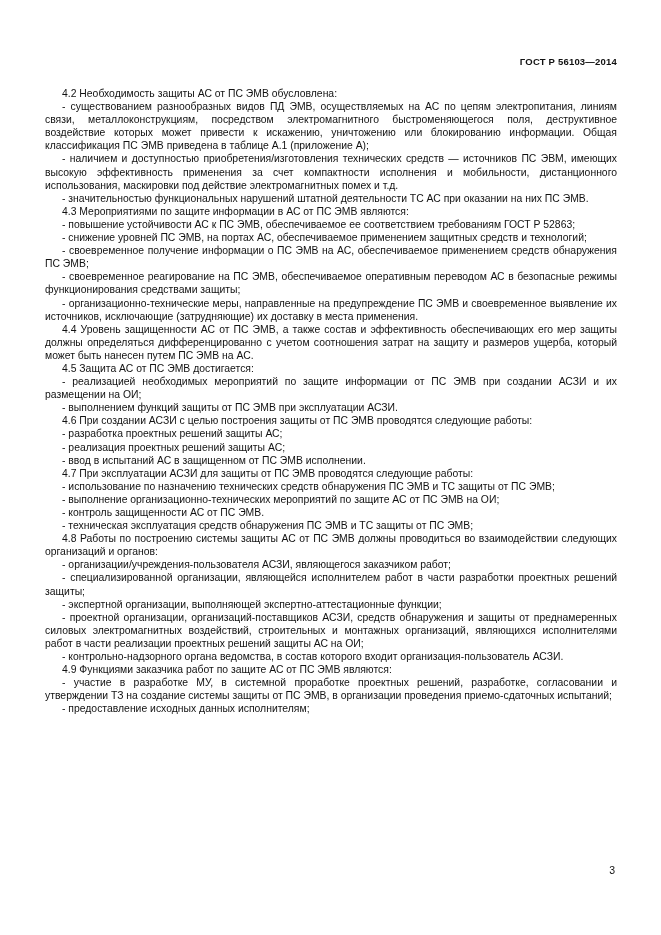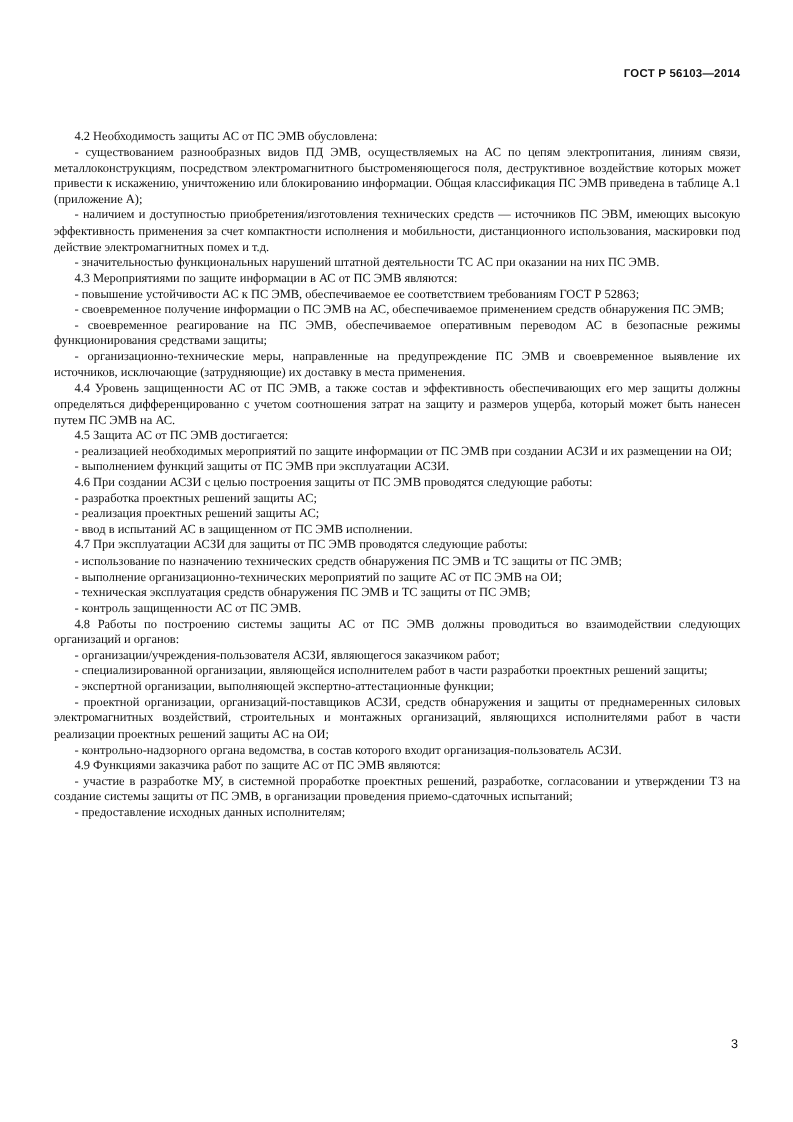--- a/index.html
+++ b/index.html
@@ -23,7 +23,7 @@
     font-weight: bold;
     font-size: 9.5px;
     letter-spacing: 0.2px;
-    margin-bottom: 41px;
+    margin-bottom: 20px;
   }
   .doc-body {
     font-size: 10.4px;

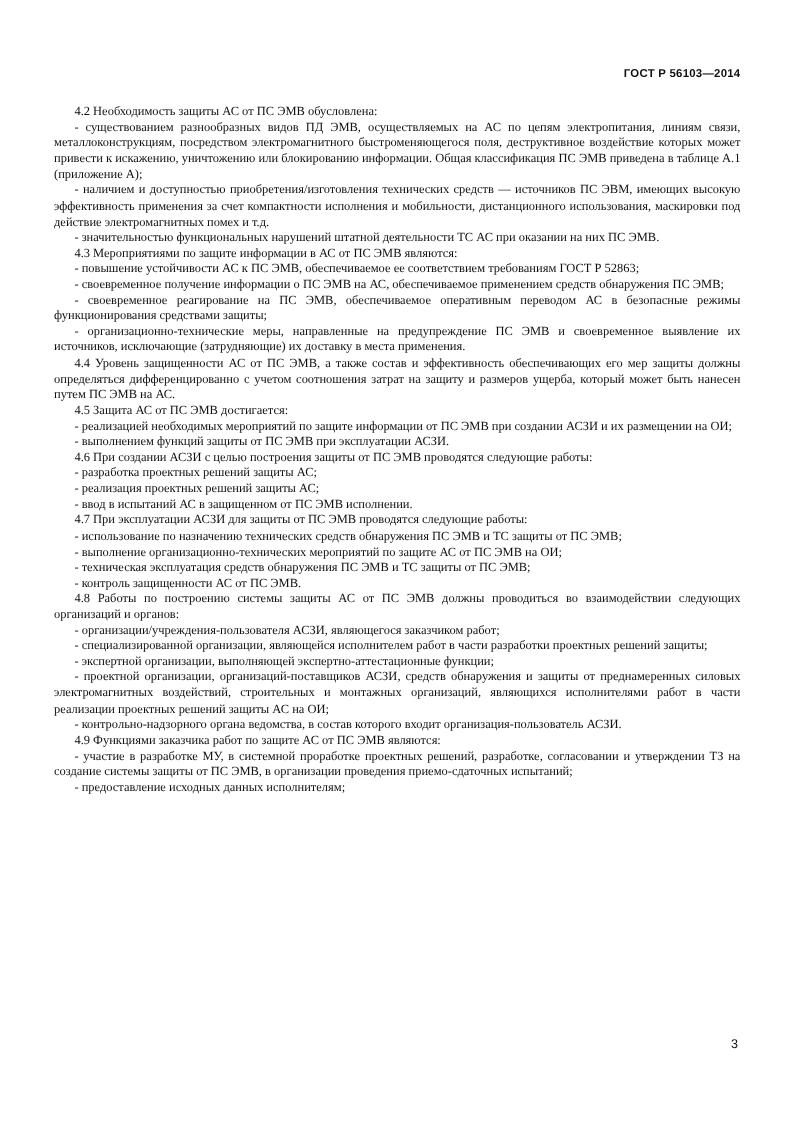--- a/index.html
+++ b/index.html
@@ -33,7 +33,6 @@
   .doc-body p {
     margin: 0;
     text-indent: 17px;
-    font-family: Liberation Serif, serif;
   }
   .doc-footer {
     position: absolute;

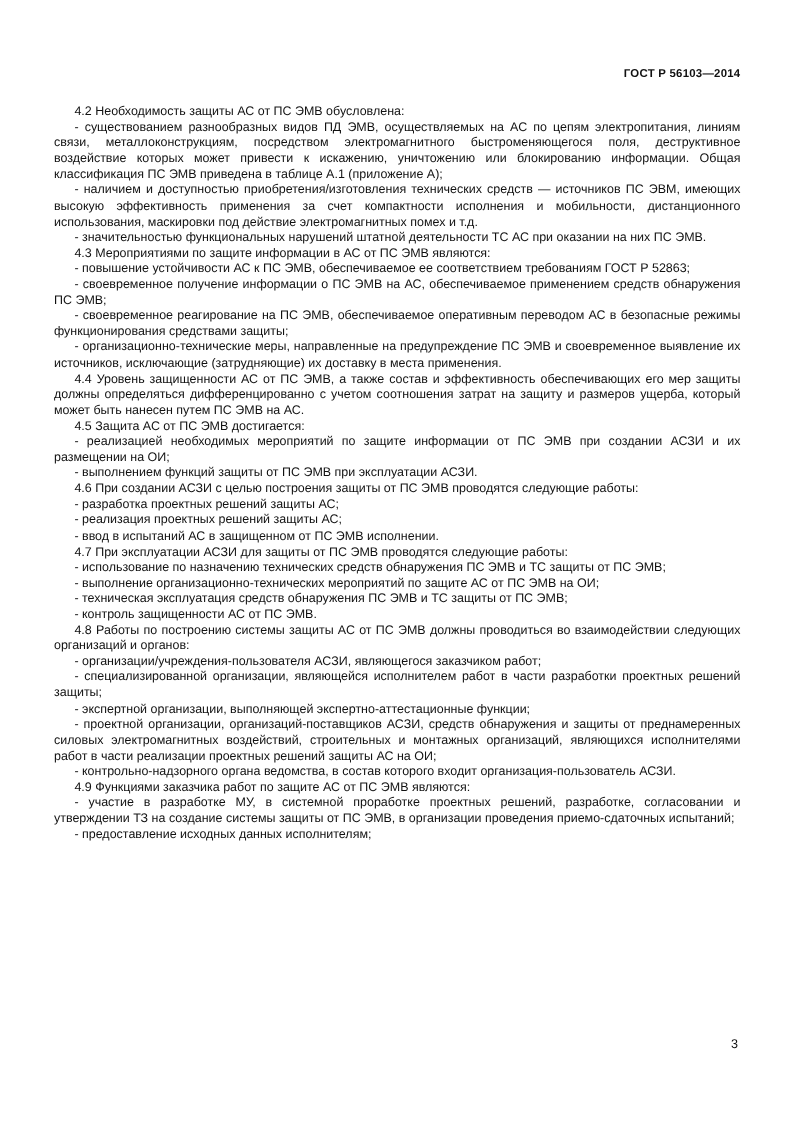--- a/index.html
+++ b/index.html
@@ -56,6 +56,7 @@
       <p>- значительностью функциональных нарушений штатной деятельности ТС АС при оказании на них ПС ЭМВ.</p>
       <p>4.3 Мероприятиями по защите информации в АС от ПС ЭМВ являются:</p>
       <p>- повышение устойчивости АС к ПС ЭМВ, обеспечиваемое ее соответствием требованиям ГОСТ Р 52863;</p>
+      <p>- снижение уровней ПС ЭМВ, на портах АС, обеспечиваемое применением защитных средств и технологий;</p>
       <p>- своевременное получение информации о ПС ЭМВ на АС, обеспечиваемое применением средств обнаружения ПС ЭМВ;</p>
       <p>- своевременное реагирование на ПС ЭМВ, обеспечиваемое оперативным переводом АС в безопасные режимы функционирования средствами защиты;</p>
       <p>- организационно-технические меры, направленные на предупреждение ПС ЭМВ и своевременное выявление их источников, исключающие (затрудняющие) их доставку в места применения.</p>

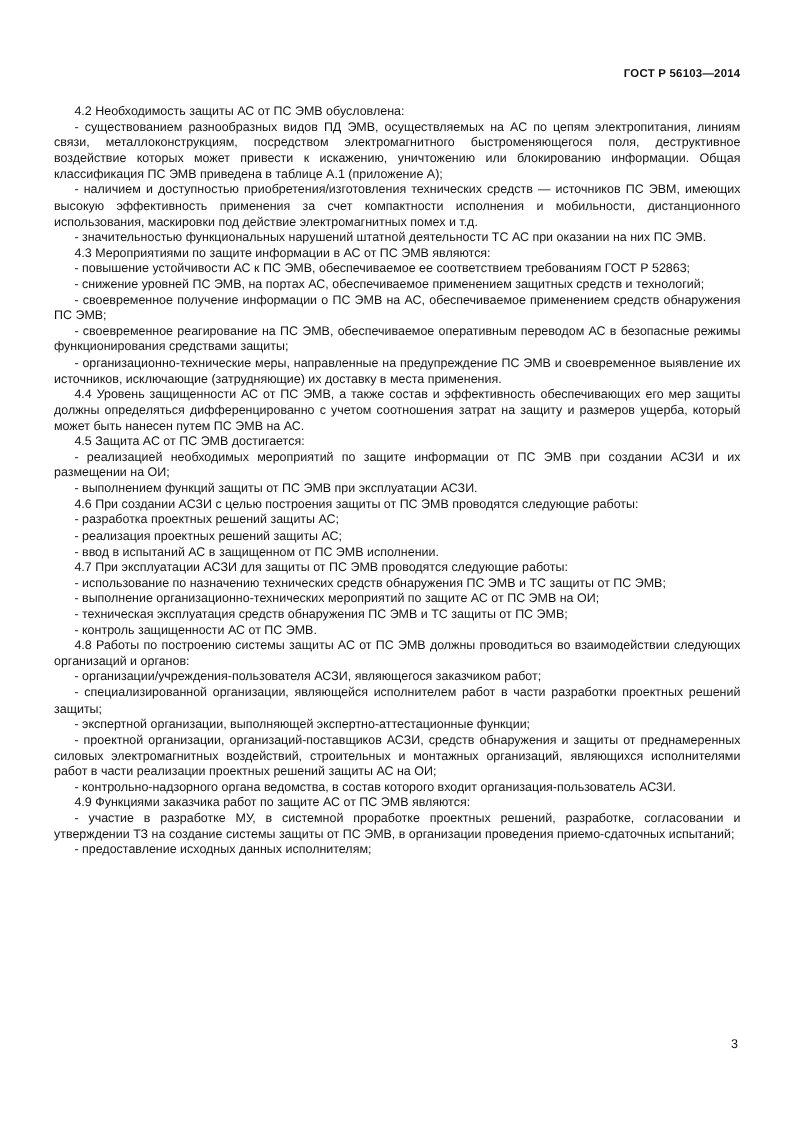--- a/index.html
+++ b/index.html
@@ -71,8 +71,8 @@
       <p>4.7 При эксплуатации АСЗИ для защиты от ПС ЭМВ проводятся следующие работы:</p>
       <p>- использование по назначению технических средств обнаружения ПС ЭМВ и ТС защиты от ПС ЭМВ;</p>
       <p>- выполнение организационно-технических мероприятий по защите АС от ПС ЭМВ на ОИ;</p>
+      <p>- контроль защищенности АС от ПС ЭМВ.</p>
       <p>- техническая эксплуатация средств обнаружения ПС ЭМВ и ТС защиты от ПС ЭМВ;</p>
-      <p>- контроль защищенности АС от ПС ЭМВ.</p>
       <p>4.8 Работы по построению системы защиты АС от ПС ЭМВ должны проводиться во взаимодействии следующих организаций и органов:</p>
       <p>- организации/учреждения-пользователя АСЗИ, являющегося заказчиком работ;</p>
       <p>- специализированной организации, являющейся исполнителем работ в части разработки проектных решений защиты;</p>

